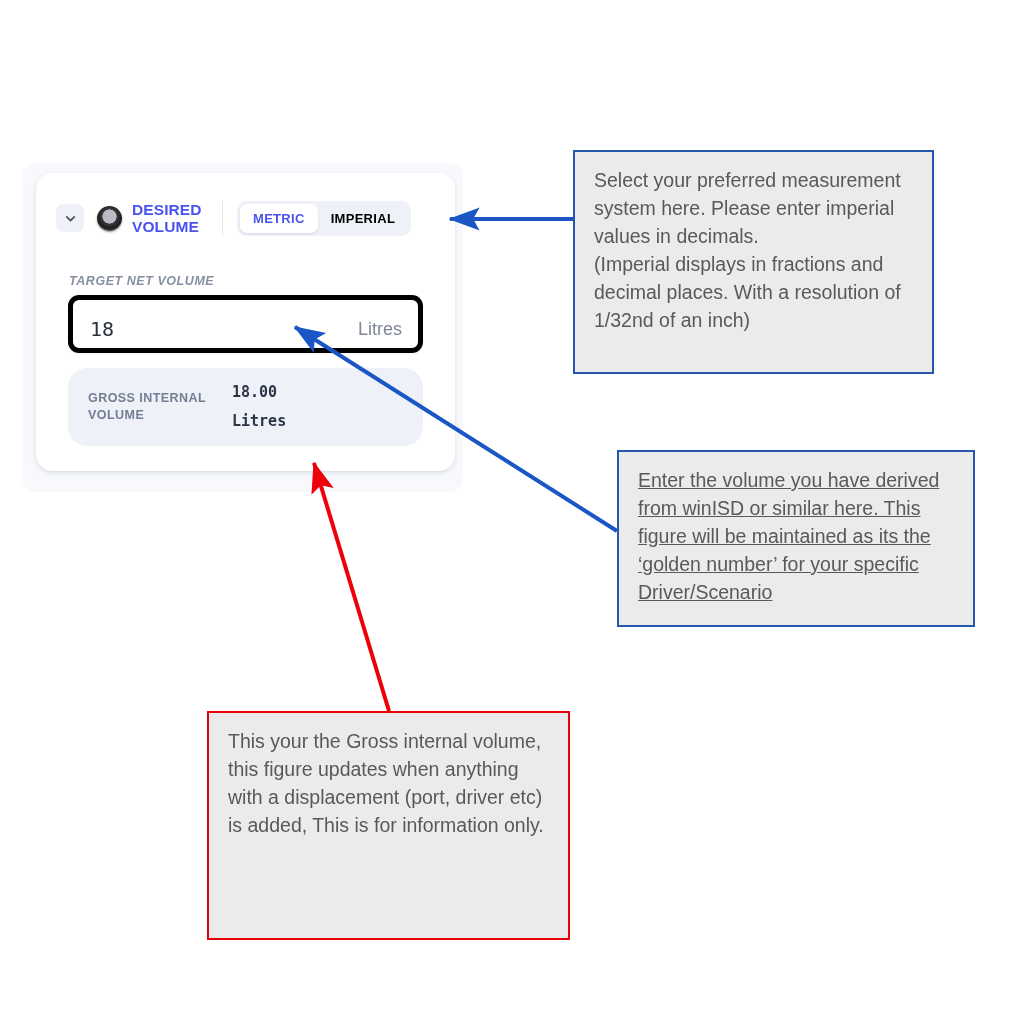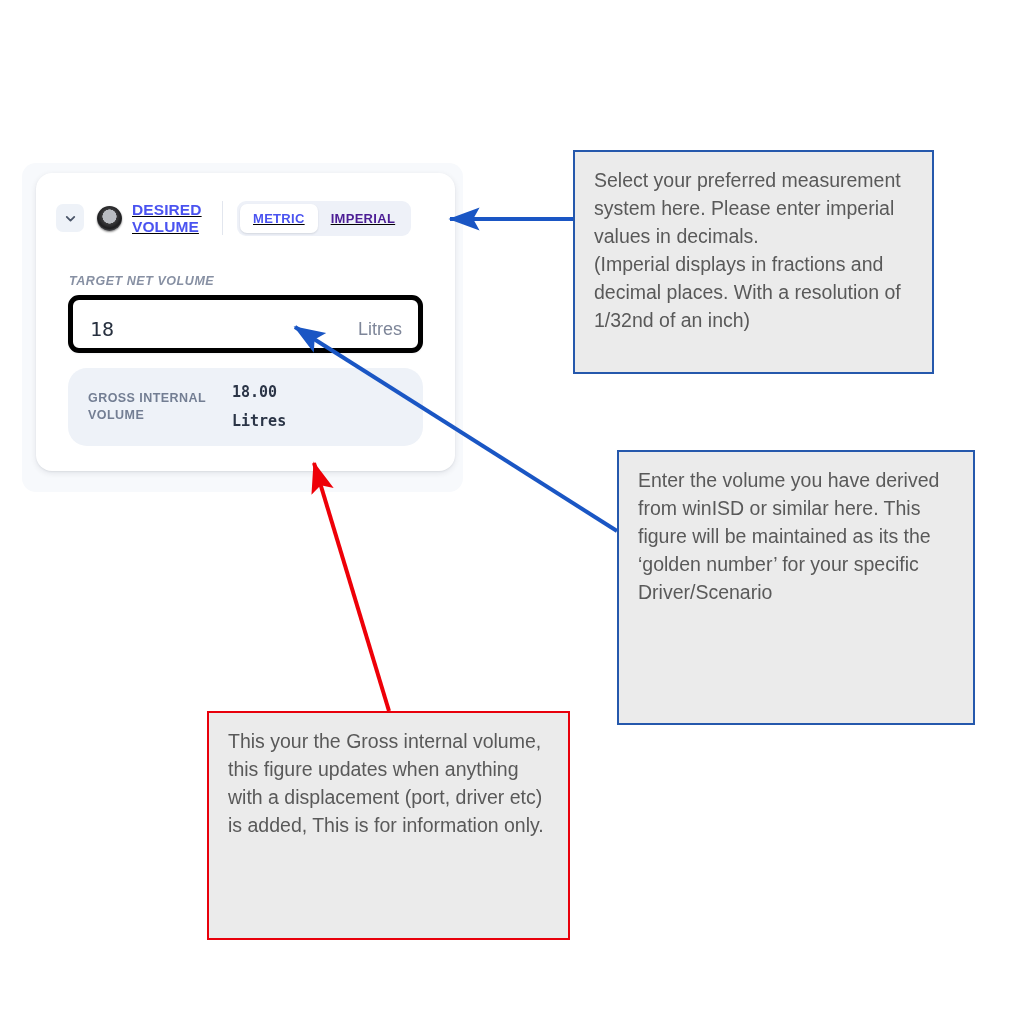--- a/index.html
+++ b/index.html
@@ -46,7 +46,6 @@
     height: 50px;
     display: flex;
     align-items: center;
-    text-decoration: underline;
   }
   #collapse-button {
     width: 28px;

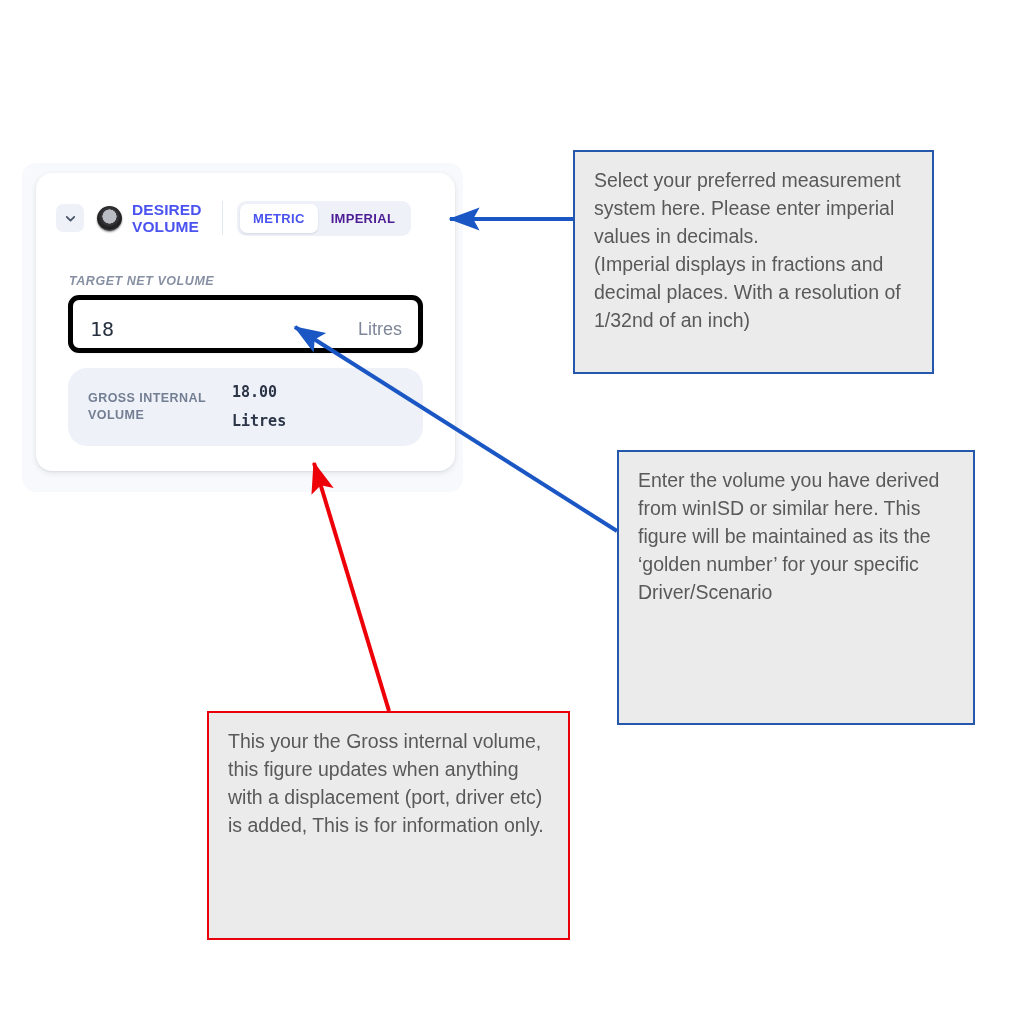--- a/index.html
+++ b/index.html
@@ -113,7 +113,7 @@
     box-shadow: 0 1px 2px rgba(16,24,40,0.12);
   }
   .toggle-opt.inactive {
-    color: #4c1d95;
+    color: #000000;
   }
 
   

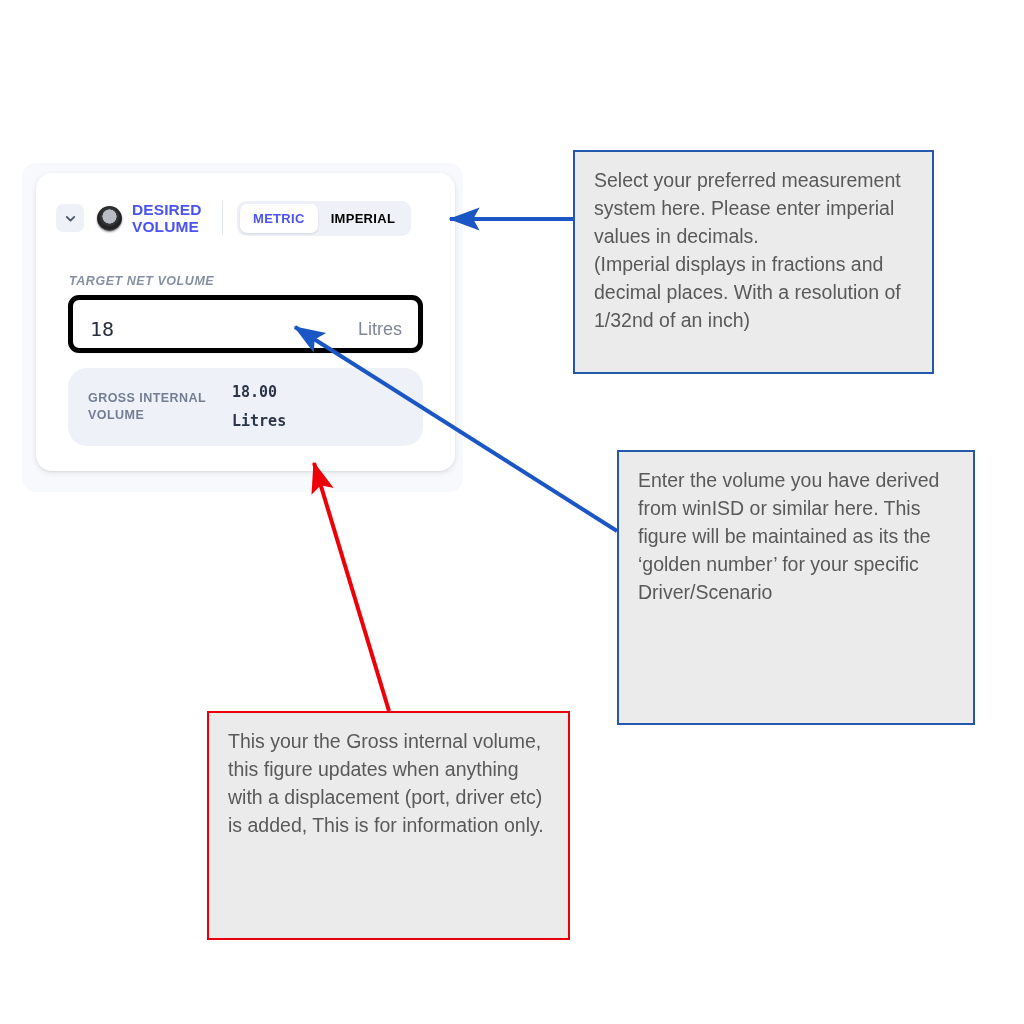--- a/index.html
+++ b/index.html
@@ -198,7 +198,7 @@
   .annot.red  { border: 2px solid #e8000b; }
 
   #annot-units   { left: 573px; top: 150px;  width: 361px; height: 224px; }
-  #annot-input   { left: 617px; top: 450px;  width: 358px; height: 275px; }
+  #annot-input   { left: 617px; top: 450px;  width: 358px; height: 177px; text-decoration: underline; }
   #annot-gross   { left: 207px; top: 711px;  width: 363px; height: 229px; }
 
   #arrow-layer {

